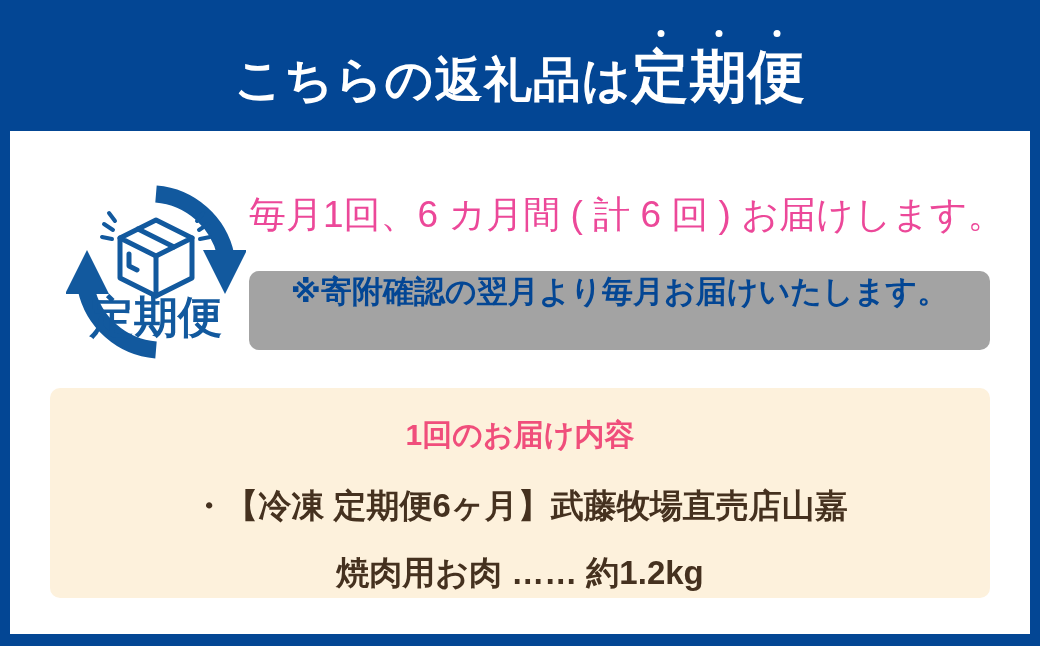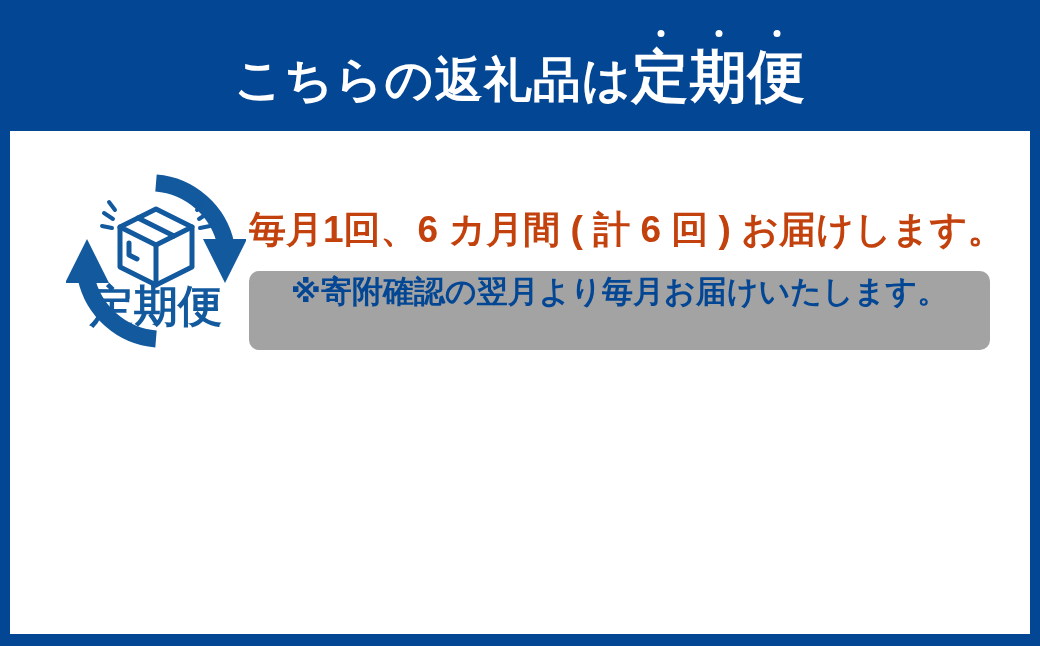--- a/index.html
+++ b/index.html
@@ -91,11 +91,11 @@
   .delivery-line {
     position: absolute;
     left: 239px;
-    top: 78px;
+    top: 63px;
     width: 760px;
-    color: #c2410c;
+    color: #ec4899;
     font-size: 37px;
-    font-weight: bold;
+    font-weight: normal;
     line-height: 1.15;
     white-space: nowrap;
     letter-spacing: 0px;

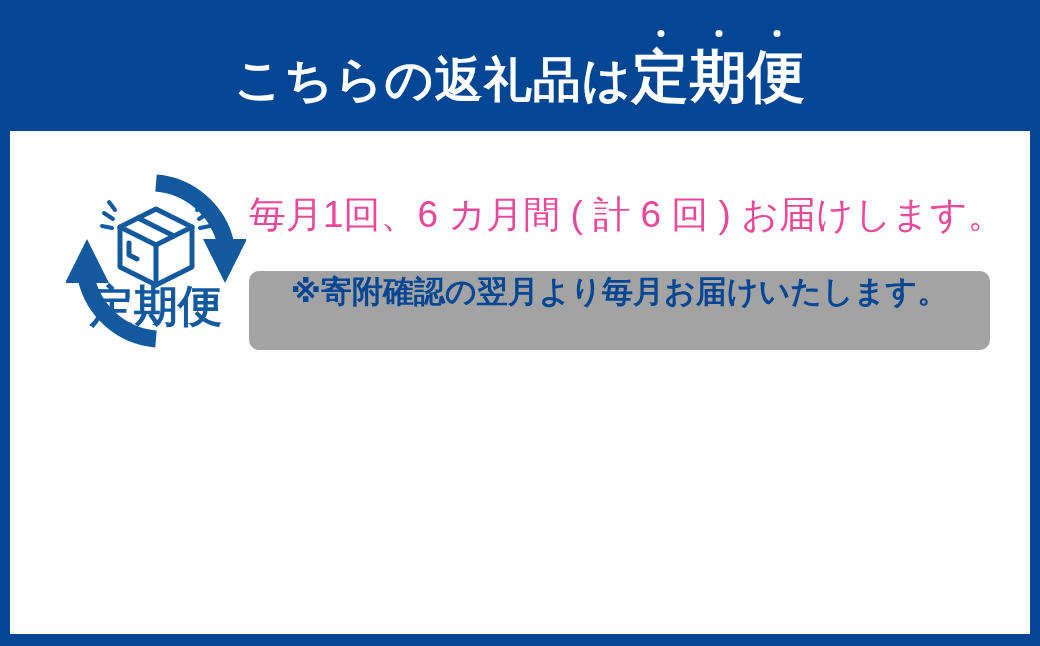--- a/index.html
+++ b/index.html
@@ -81,7 +81,7 @@
   .logo {
     position: absolute;
     left: 56px;
-    top: 40px;
+    top: 51px;
     width: 180px;
     height: 180px;
   }

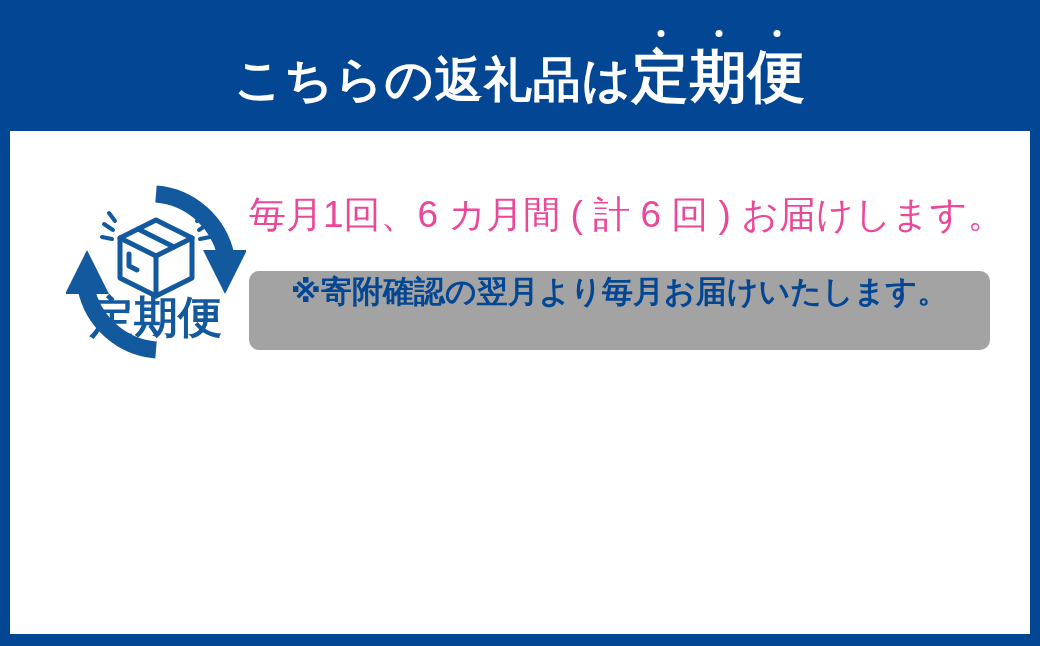--- a/index.html
+++ b/index.html
@@ -209,6 +209,11 @@
       <span class="note-text">※寄附確認の翌月より毎月お届けいたします。</span>
     </div>
 
+    <div class="contents-box">
+      <div class="contents-title">1回のお届け内容</div>
+      <div class="contents-item item-line-1">・【冷凍 定期便6ヶ月】武藤牧場直売店山嘉</div>
+      <div class="contents-item item-line-2">焼肉用お肉 …… 約1.2kg</div>
+    </div>
 
   </div>
 </div>

